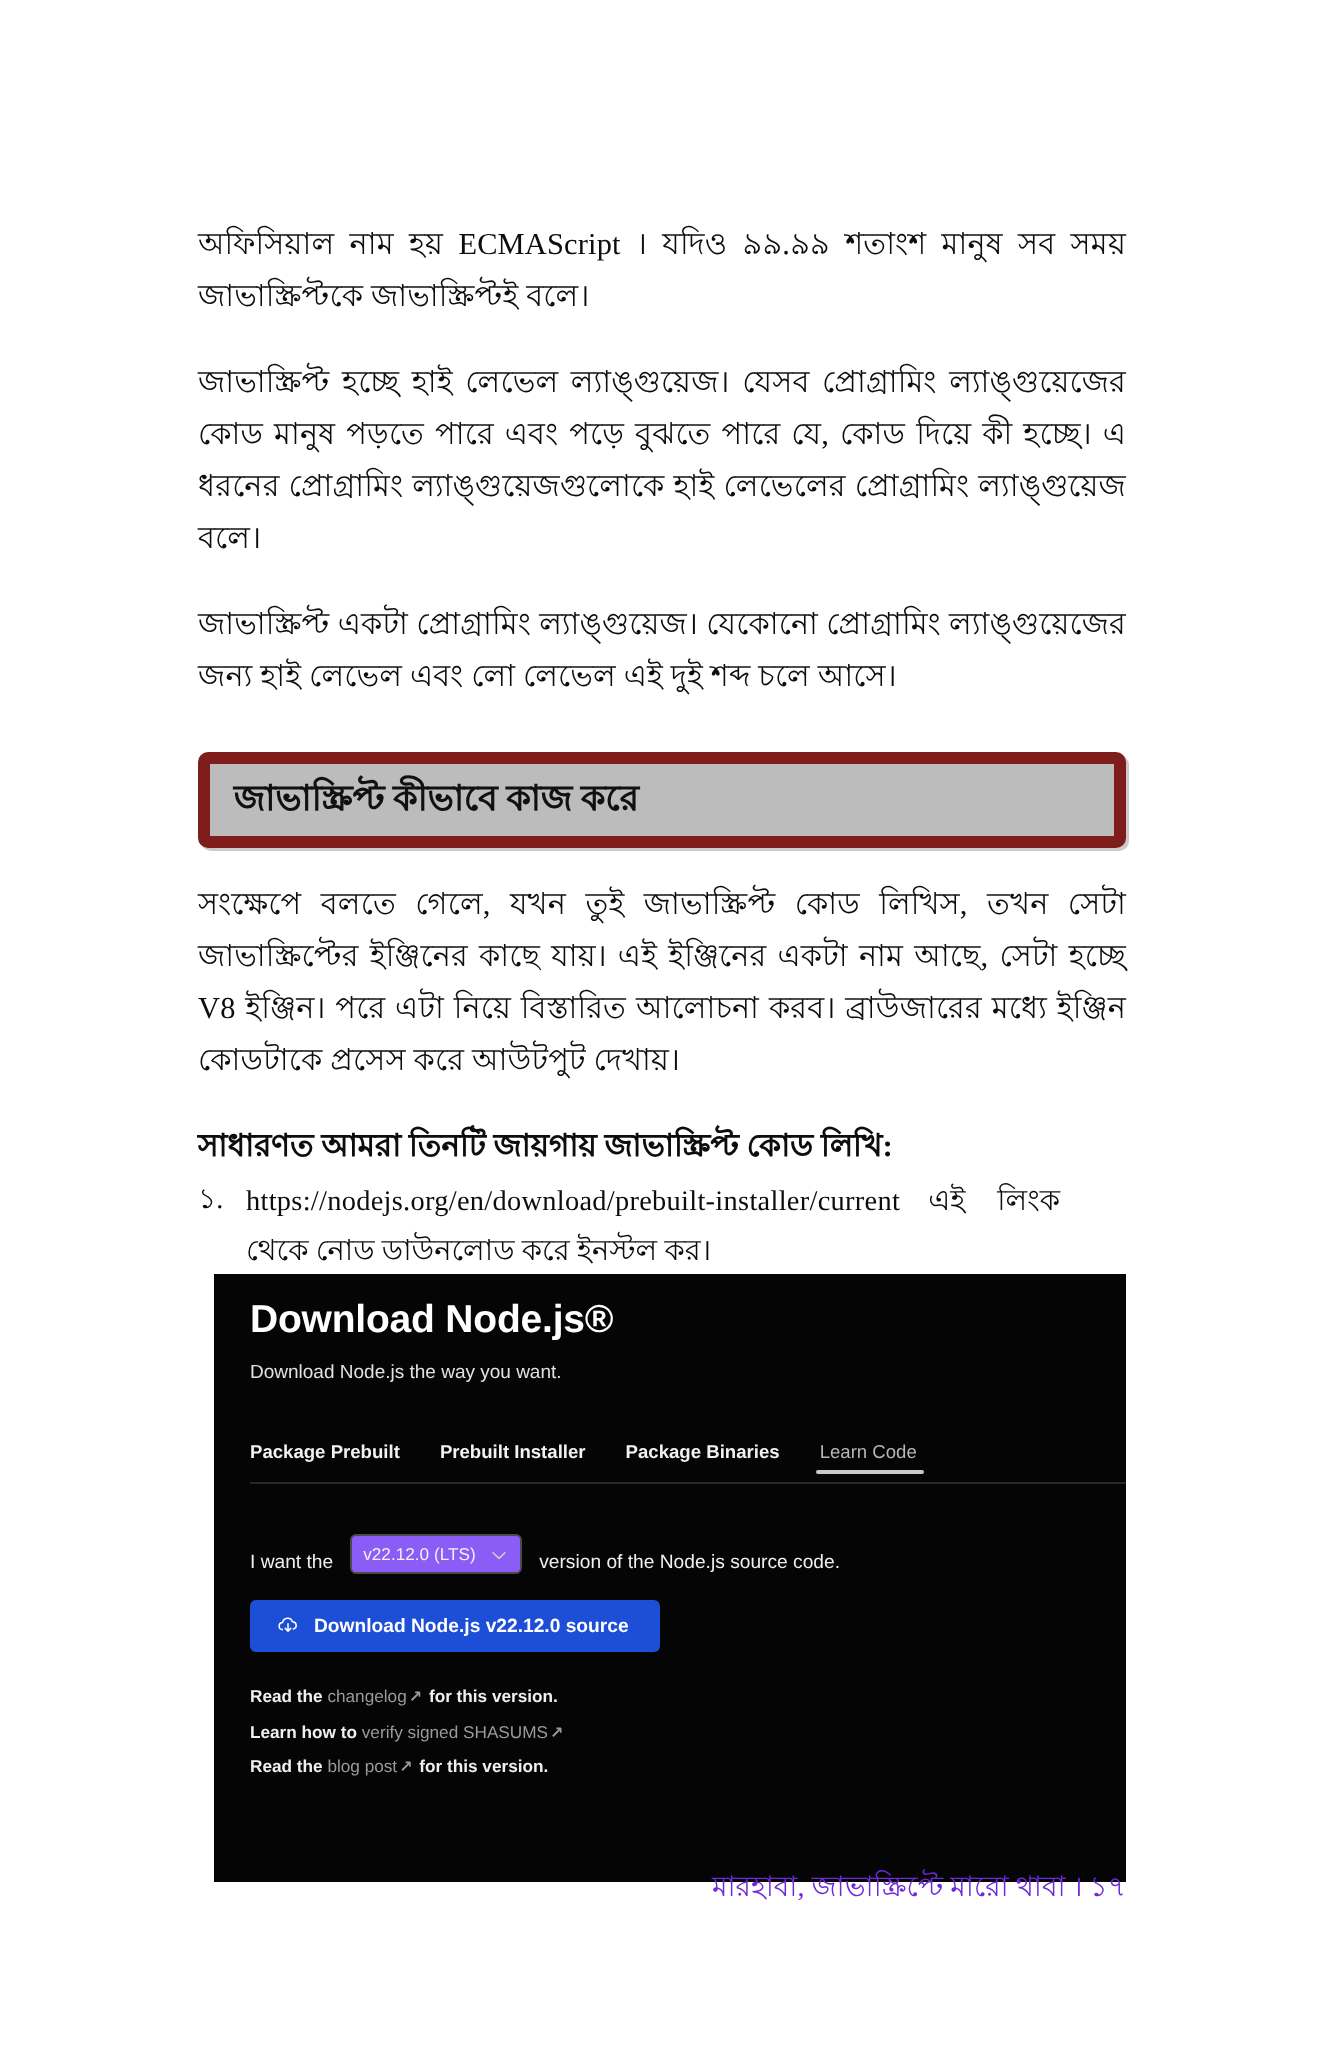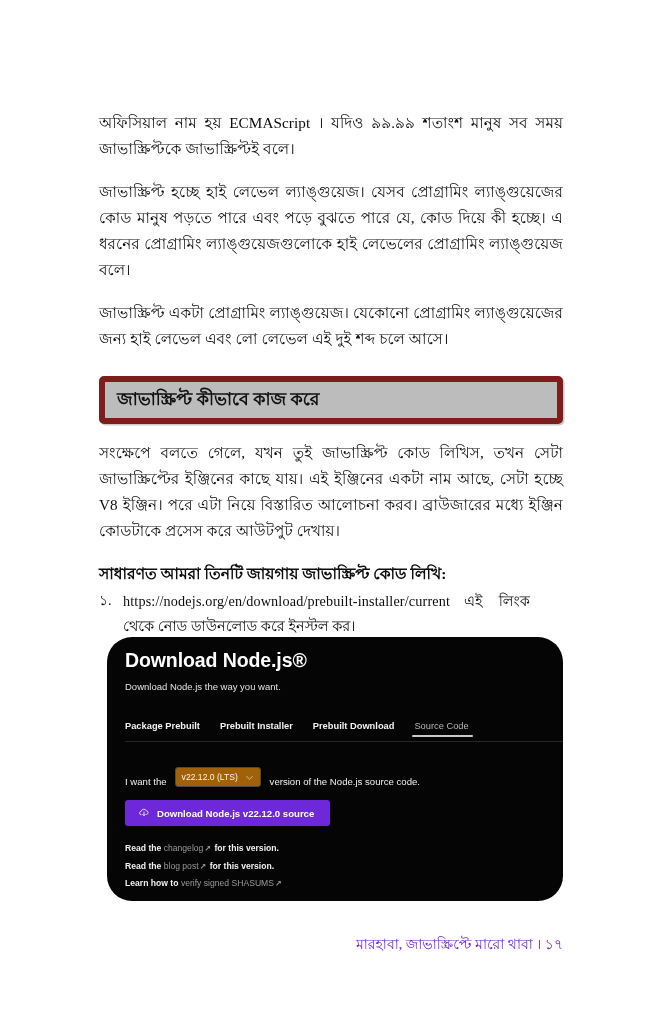--- a/index.html
+++ b/index.html
@@ -117,12 +117,11 @@
     left: 107px;
     top: 637px;
     width: 456px;
-    height: 264px;
+    height: 304px;
     background: #050505;
     overflow: hidden;
     font-family: "Liberation Sans", "DejaVu Sans", sans-serif;
     color: #ffffff;
-    border-radius: 25px;
   }
   .shot-inner {
     position: absolute;

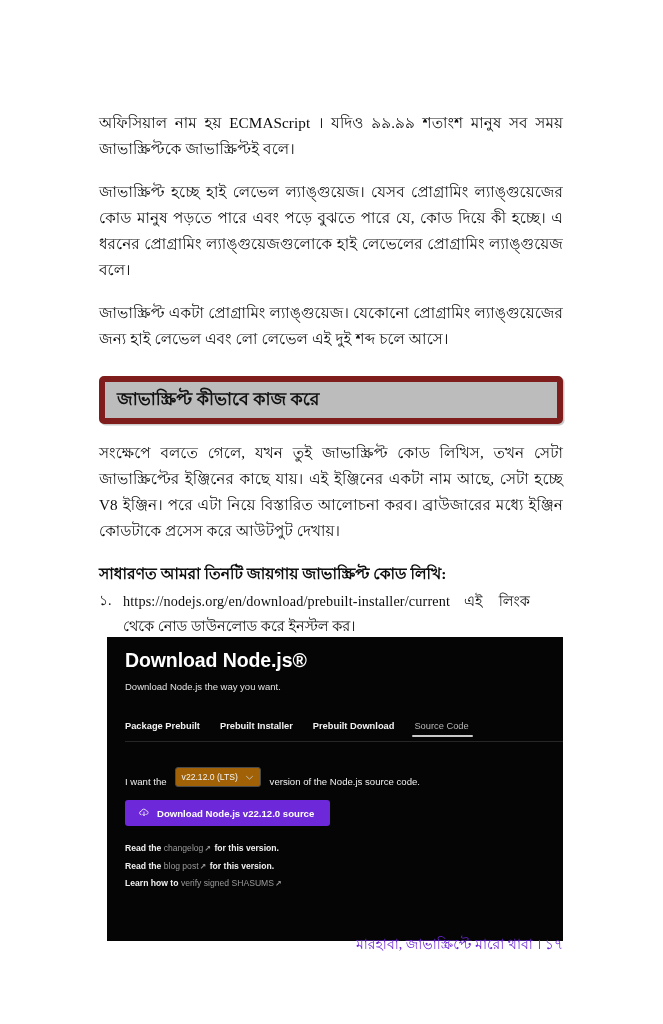--- a/index.html
+++ b/index.html
@@ -324,7 +324,7 @@
       <div class="tabs">
         <div class="tab first">Package Prebuilt</div>
         <div class="tab">Prebuilt Installer</div>
-        <div class="tab">Prebuilt Download</div>
+        <div class="tab">Package Binaries</div>
         <div class="tab active">Source Code</div>
       </div>
       <div class="tabs-rule"></div>

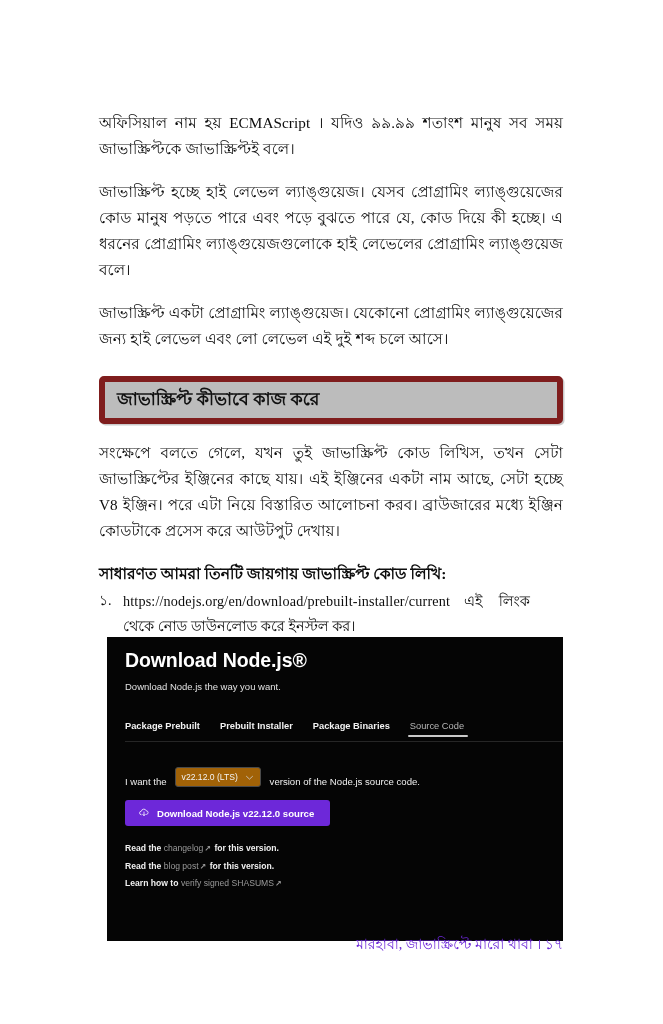--- a/index.html
+++ b/index.html
@@ -325,7 +325,7 @@
         <div class="tab first">Package Prebuilt</div>
         <div class="tab">Prebuilt Installer</div>
         <div class="tab">Package Binaries</div>
-        <div class="tab active">Source Code</div>
+        <div class="tab active">Learn Code</div>
       </div>
       <div class="tabs-rule"></div>
 

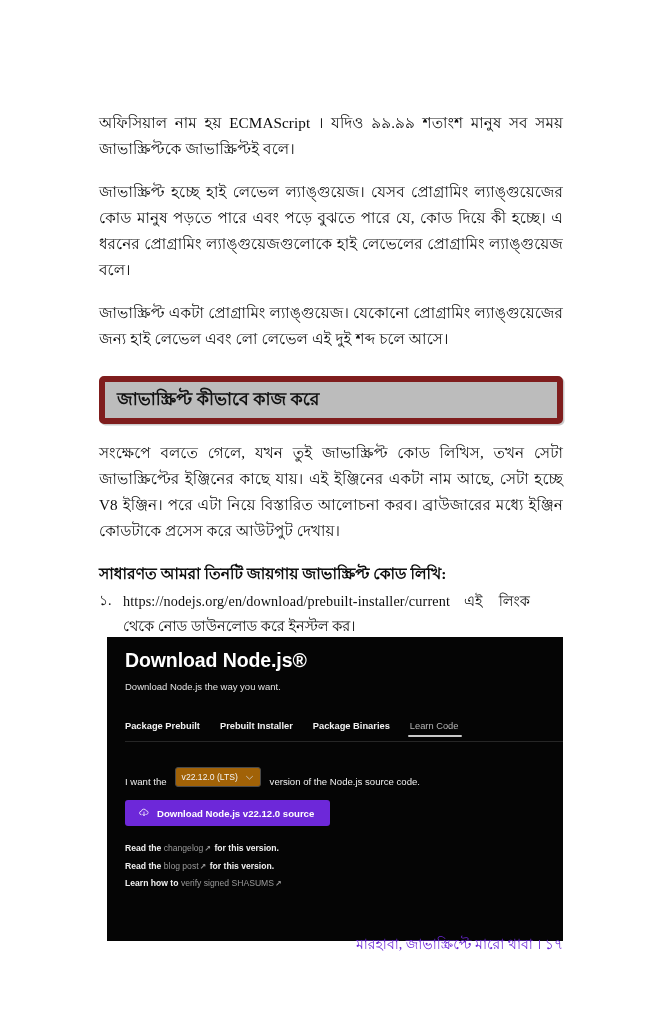--- a/index.html
+++ b/index.html
@@ -209,7 +209,7 @@
     height: 20px;
     border: 1px solid #4a4a4a;
     border-radius: 3px;
-    background: #a16207;
+    background: #8b5cf6;
     padding: 0 6px;
     box-sizing: border-box;
     margin-right: 9px;

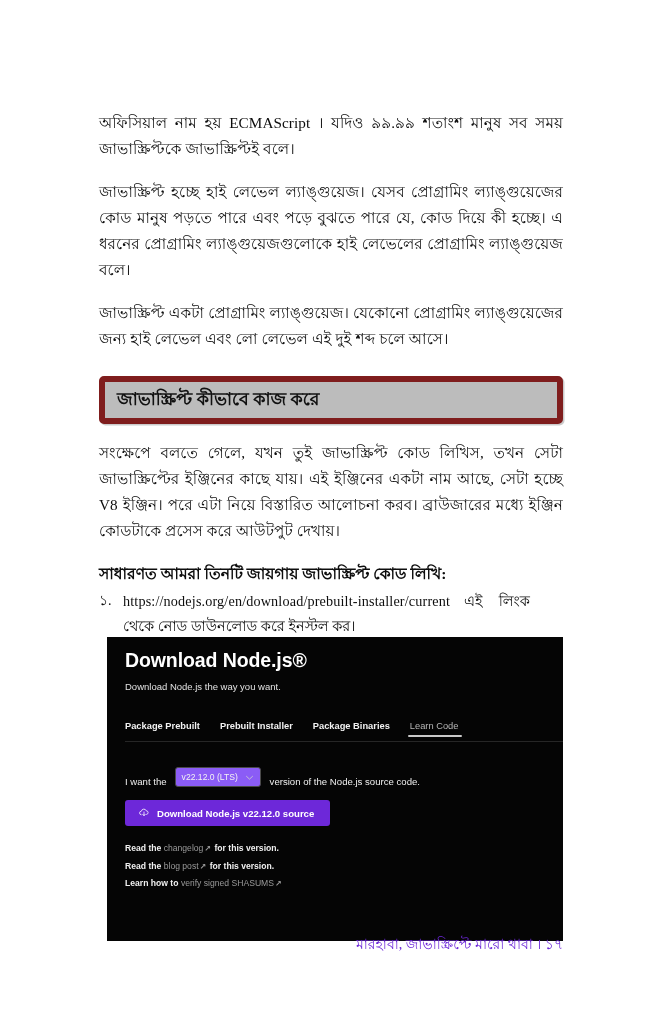--- a/index.html
+++ b/index.html
@@ -235,7 +235,7 @@
     display: inline-flex;
     align-items: center;
     gap: 7px;
-    background: #6d28d9;
+    background: #1d4ed8;
     border: none;
     border-radius: 3px;
     padding: 0 16px 0 13px;

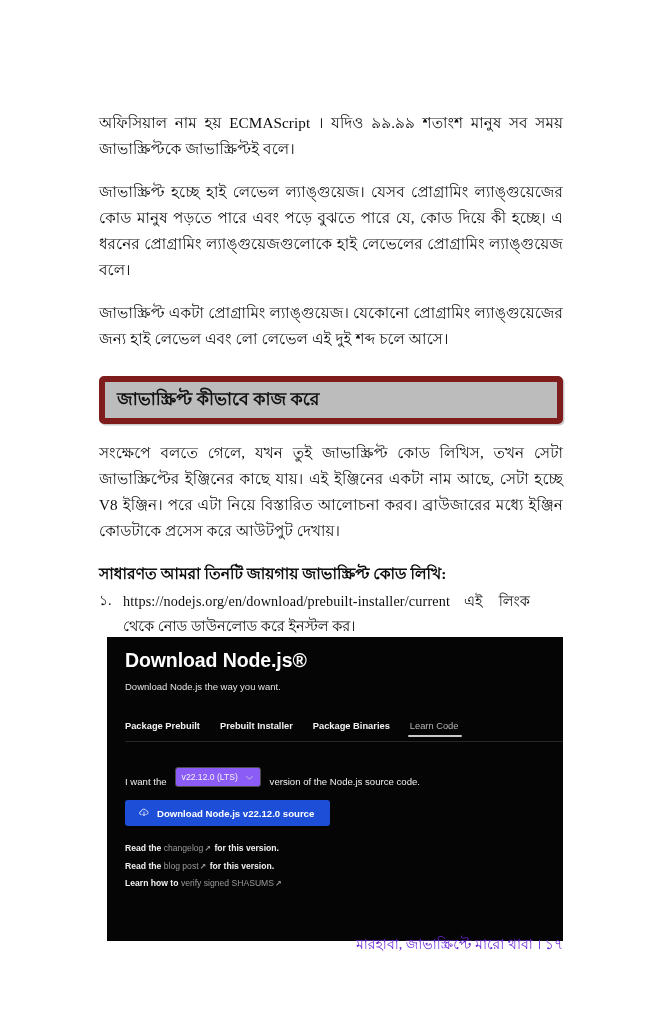--- a/index.html
+++ b/index.html
@@ -359,14 +359,14 @@
           <span>for this version.</span>
         </div>
         <div class="note-line">
+          <span>Learn how to</span>
+          <span class="note-link">verify signed SHASUMS</span><span class="ext-arrow">↗</span>
+        </div>
+        <div class="note-line">
           <span>Read the</span>
           <span class="note-link">blog post</span><span class="ext-arrow">↗</span>
           <span>for this version.</span>
         </div>
-        <div class="note-line">
-          <span>Learn how to</span>
-          <span class="note-link">verify signed SHASUMS</span><span class="ext-arrow">↗</span>
-        </div>
       </div>
 
     </div>

